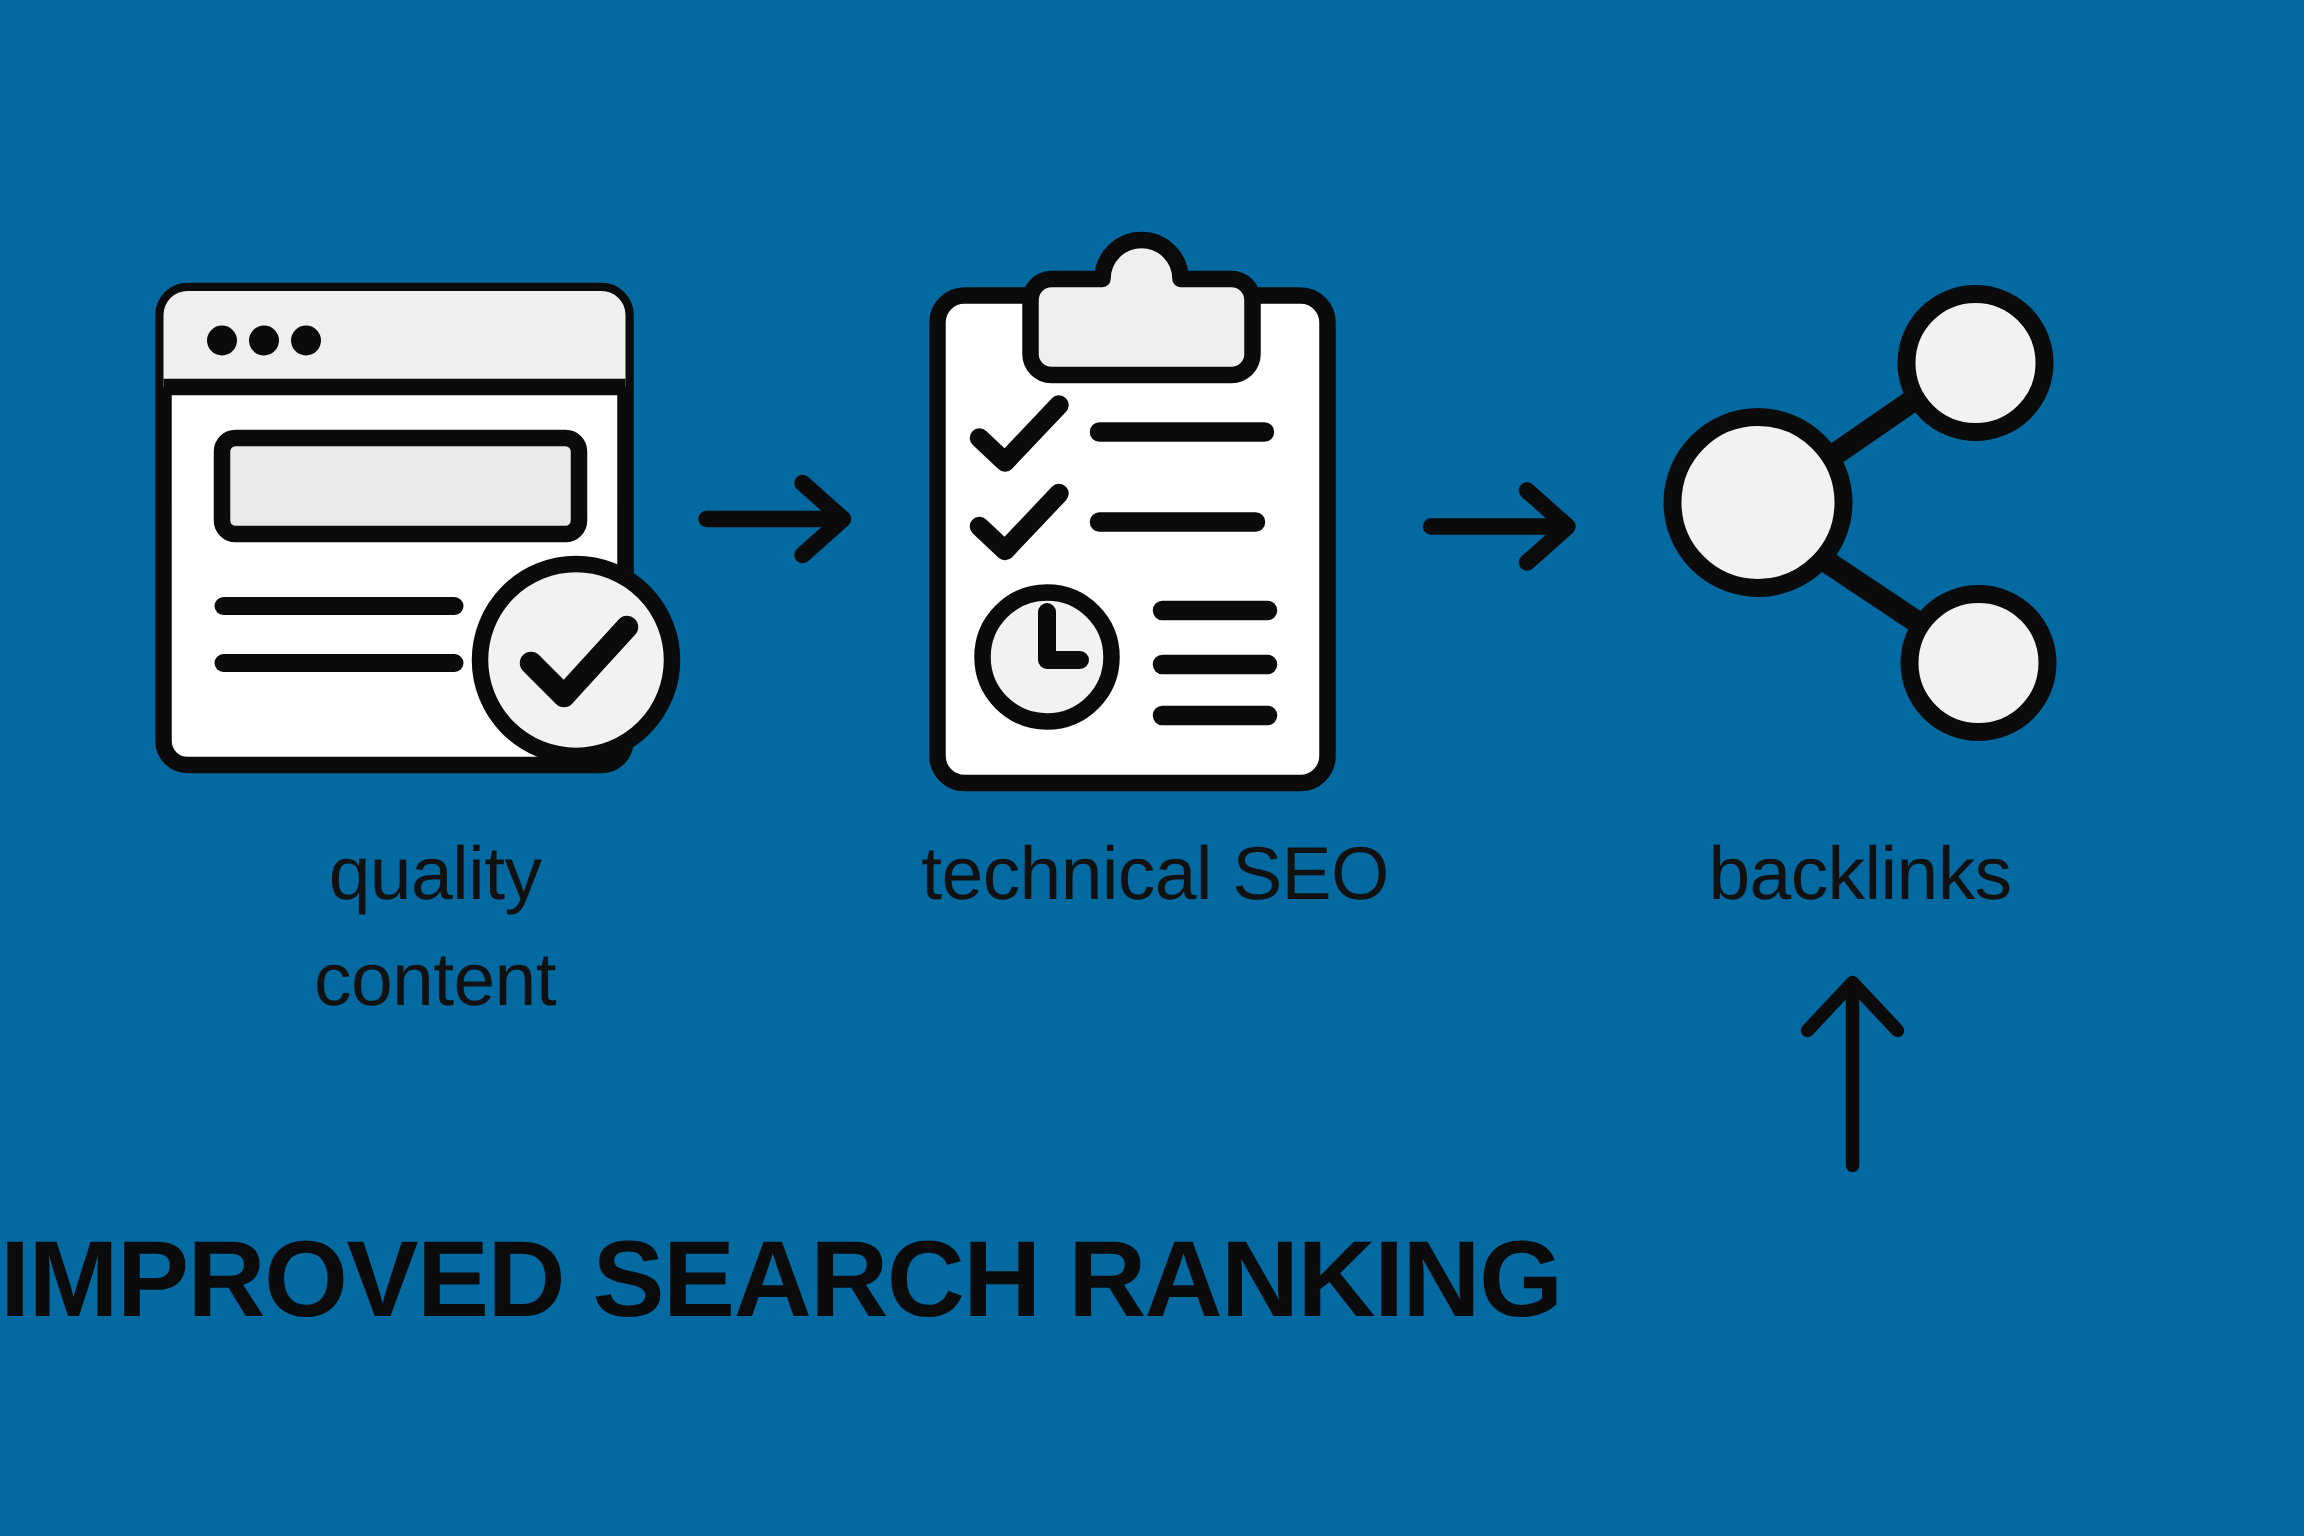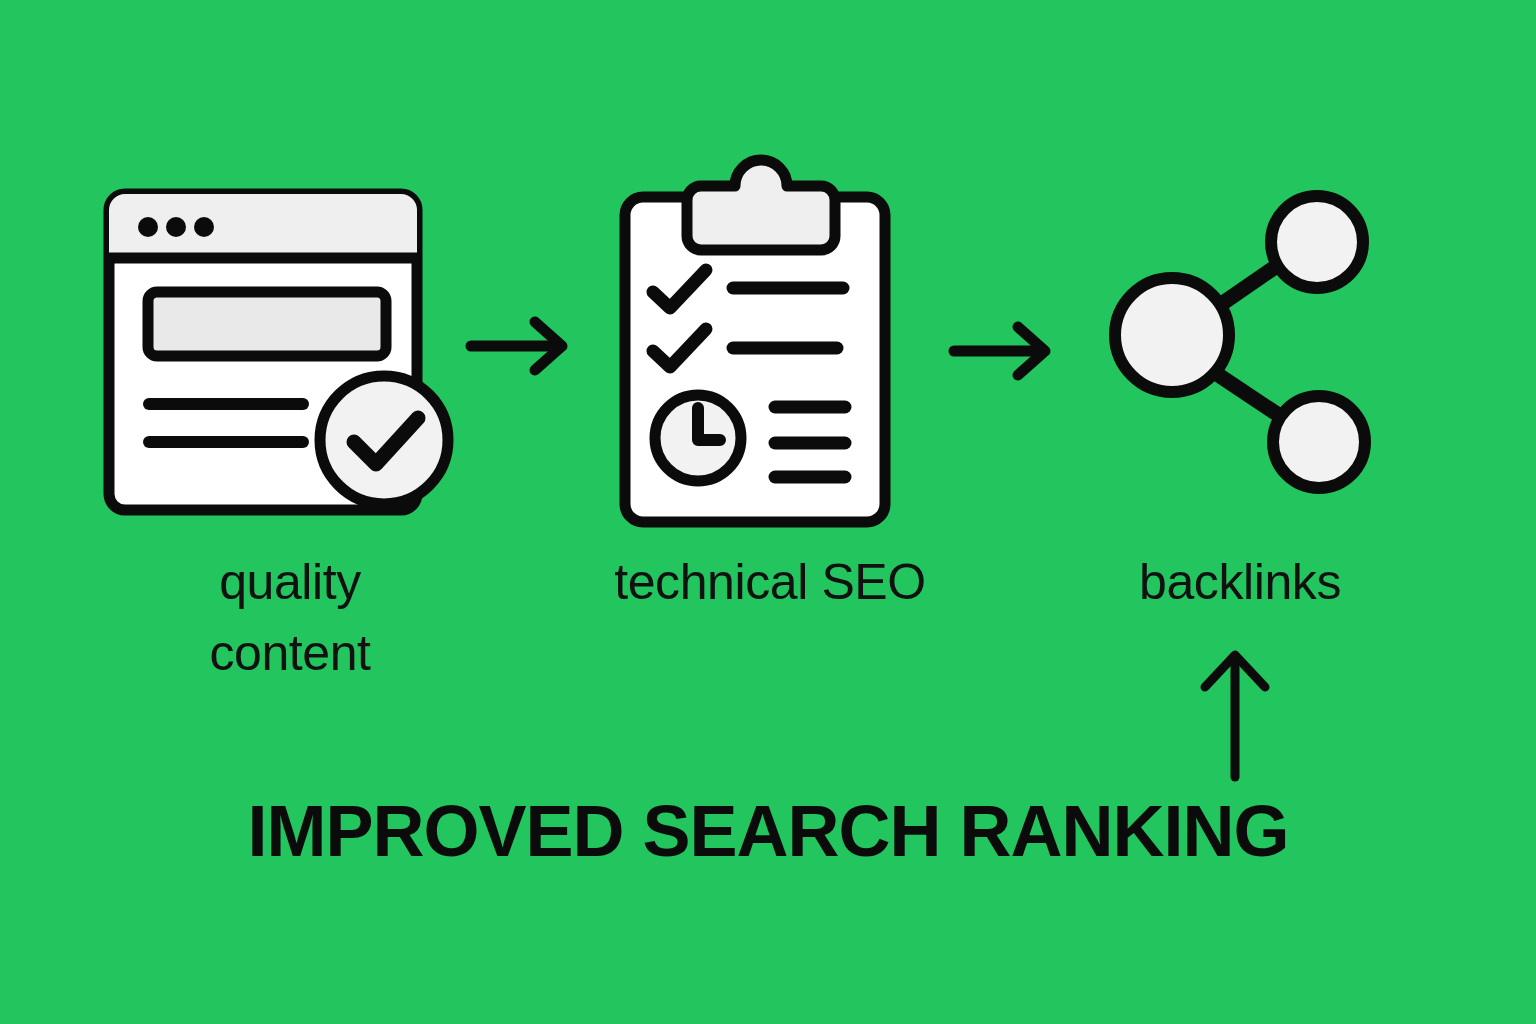--- a/index.html
+++ b/index.html
@@ -17,7 +17,7 @@
     position: relative;
     width: 1536px;
     height: 1024px;
-    background: #22c55e;
+    background: #0369a1;
   }
   .stage {
     position: absolute;

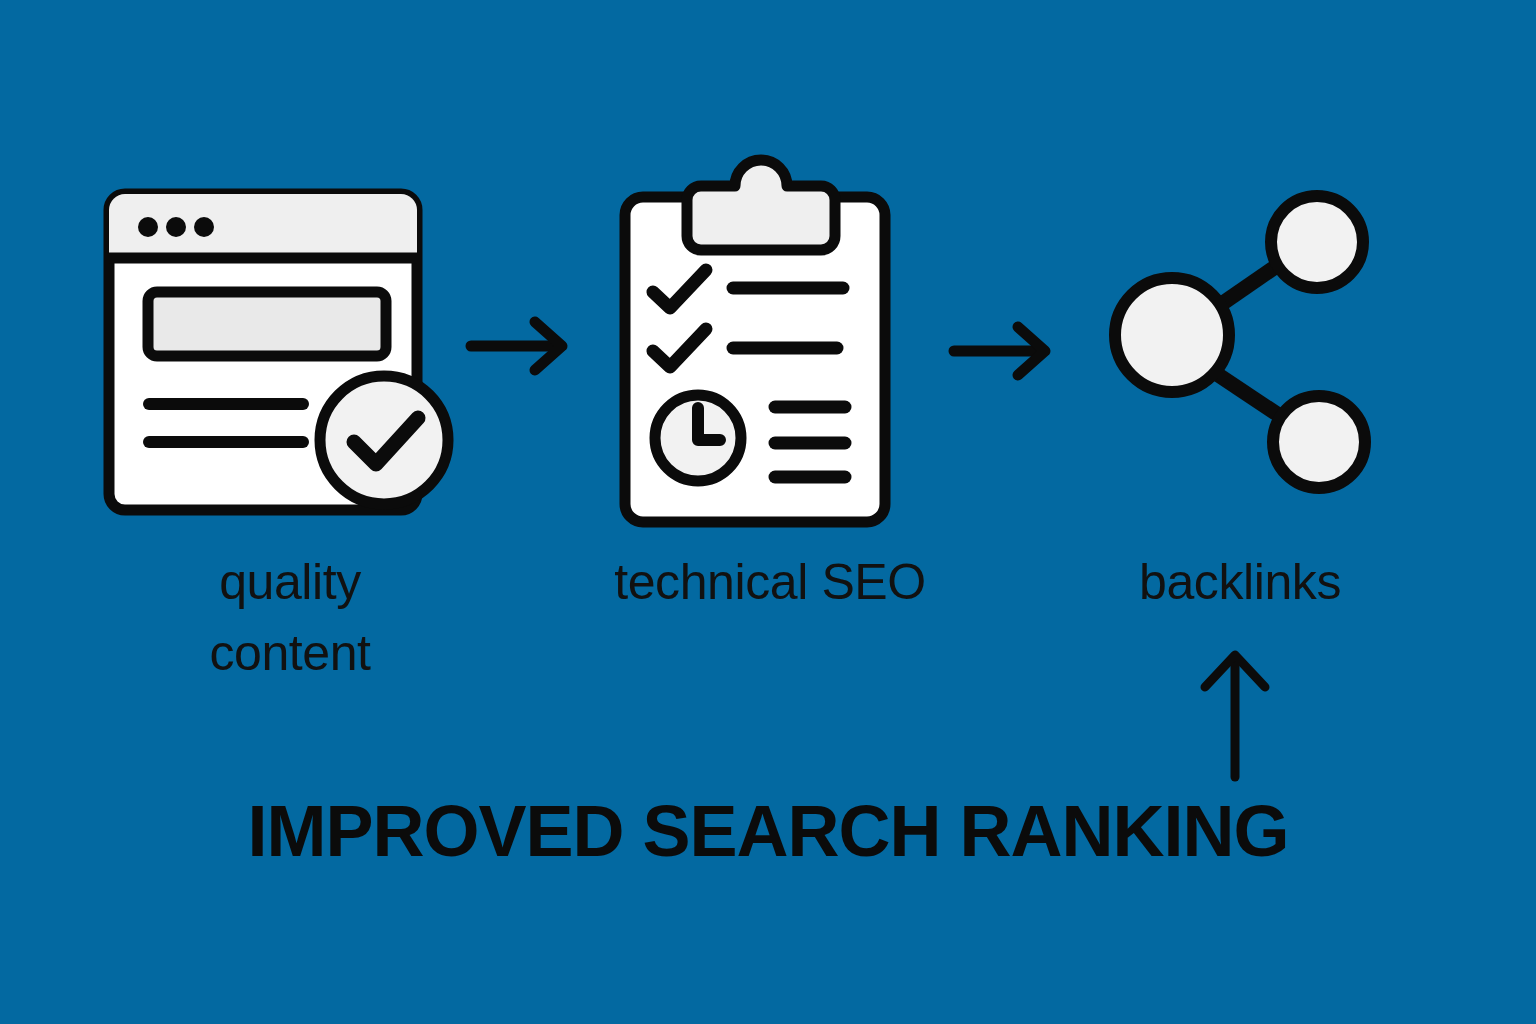--- a/index.html
+++ b/index.html
@@ -58,9 +58,9 @@
   #headline-improved-search-ranking {
     position: absolute;
     left: 0;
-    top: 795px;
+    top: 817px;
     width: 1536px;
-    text-align: center;
+    text-align: left;
     color: #0b0b0b;
     font-family: "Liberation Sans", sans-serif;
     font-weight: 700;

